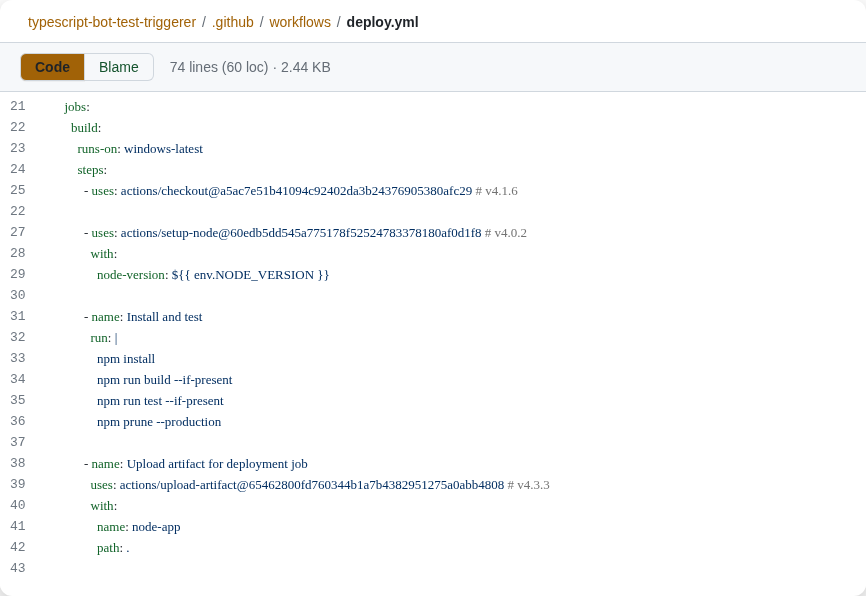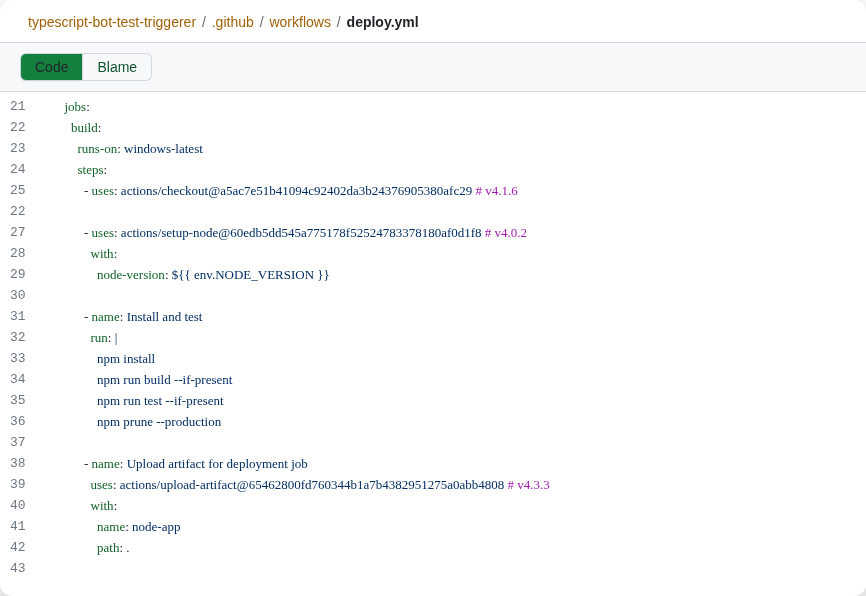--- a/index.html
+++ b/index.html
@@ -41,9 +41,9 @@
     border-radius: 6px;
   }
   .seg button.active {
-    background: #15803d;
+    background: #a16207;
     color: #1f2328;
-    font-weight: 400;
+    font-weight: 700;
     box-shadow: 0 1px 0 rgba(27,31,36,0.04);
   }
   .seg button:first-child { border-top-right-radius: 0; border-bottom-right-radius: 0; }

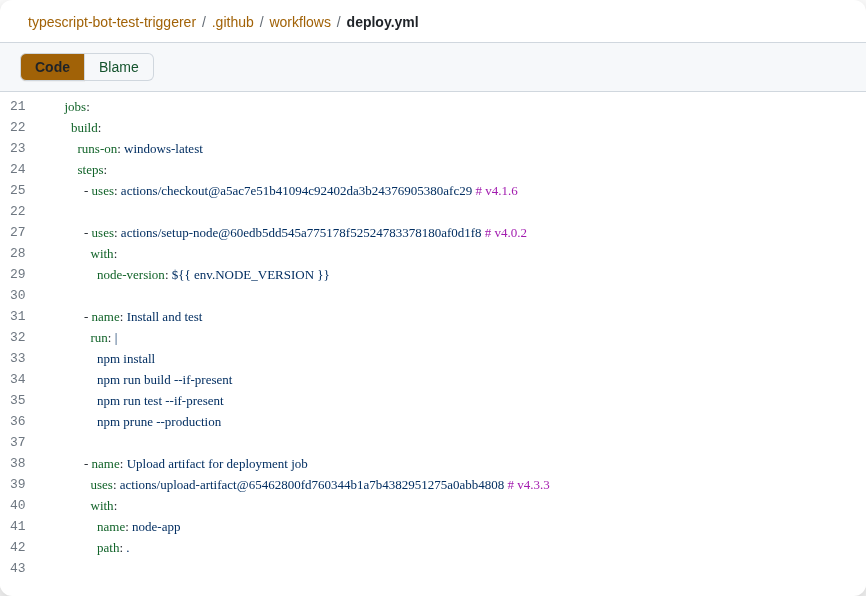--- a/index.html
+++ b/index.html
@@ -94,6 +94,7 @@
     <button class="active">Code</button>
     <button>Blame</button>
   </div>
+  <span class="meta">74 lines (60 loc) · 2.44 KB</span>
 </div>
 
 <div class="code-area">

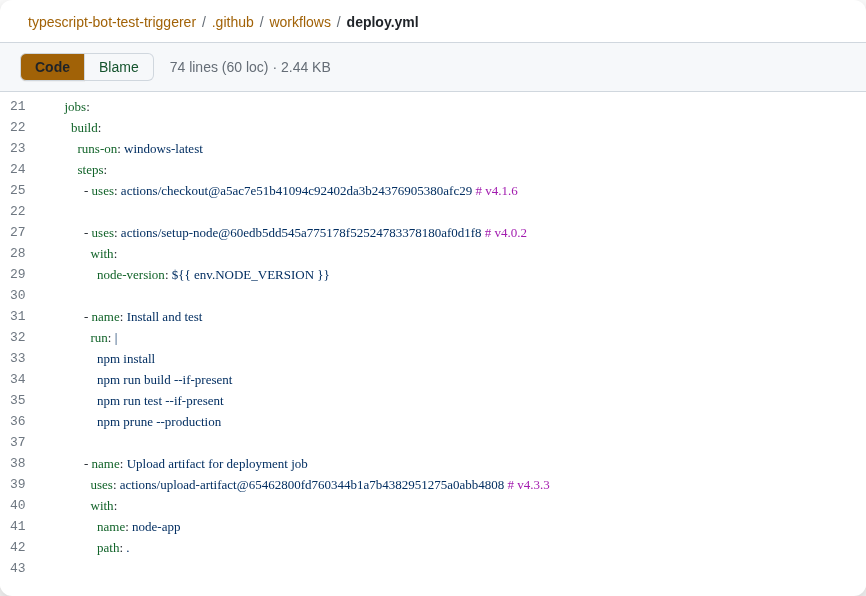--- a/index.html
+++ b/index.html
@@ -74,7 +74,7 @@
   .code .row { min-height: 21px; }
   .pl-ent { color: #116329; } 
   .pl-s   { color: #032f62; } 
-  .pl-c   { color: #a21caf; margin-top: 10px; } 
+  .pl-c   { color: #737373; margin-top: 10px; } 
 </style>
 </head>
 <body>

